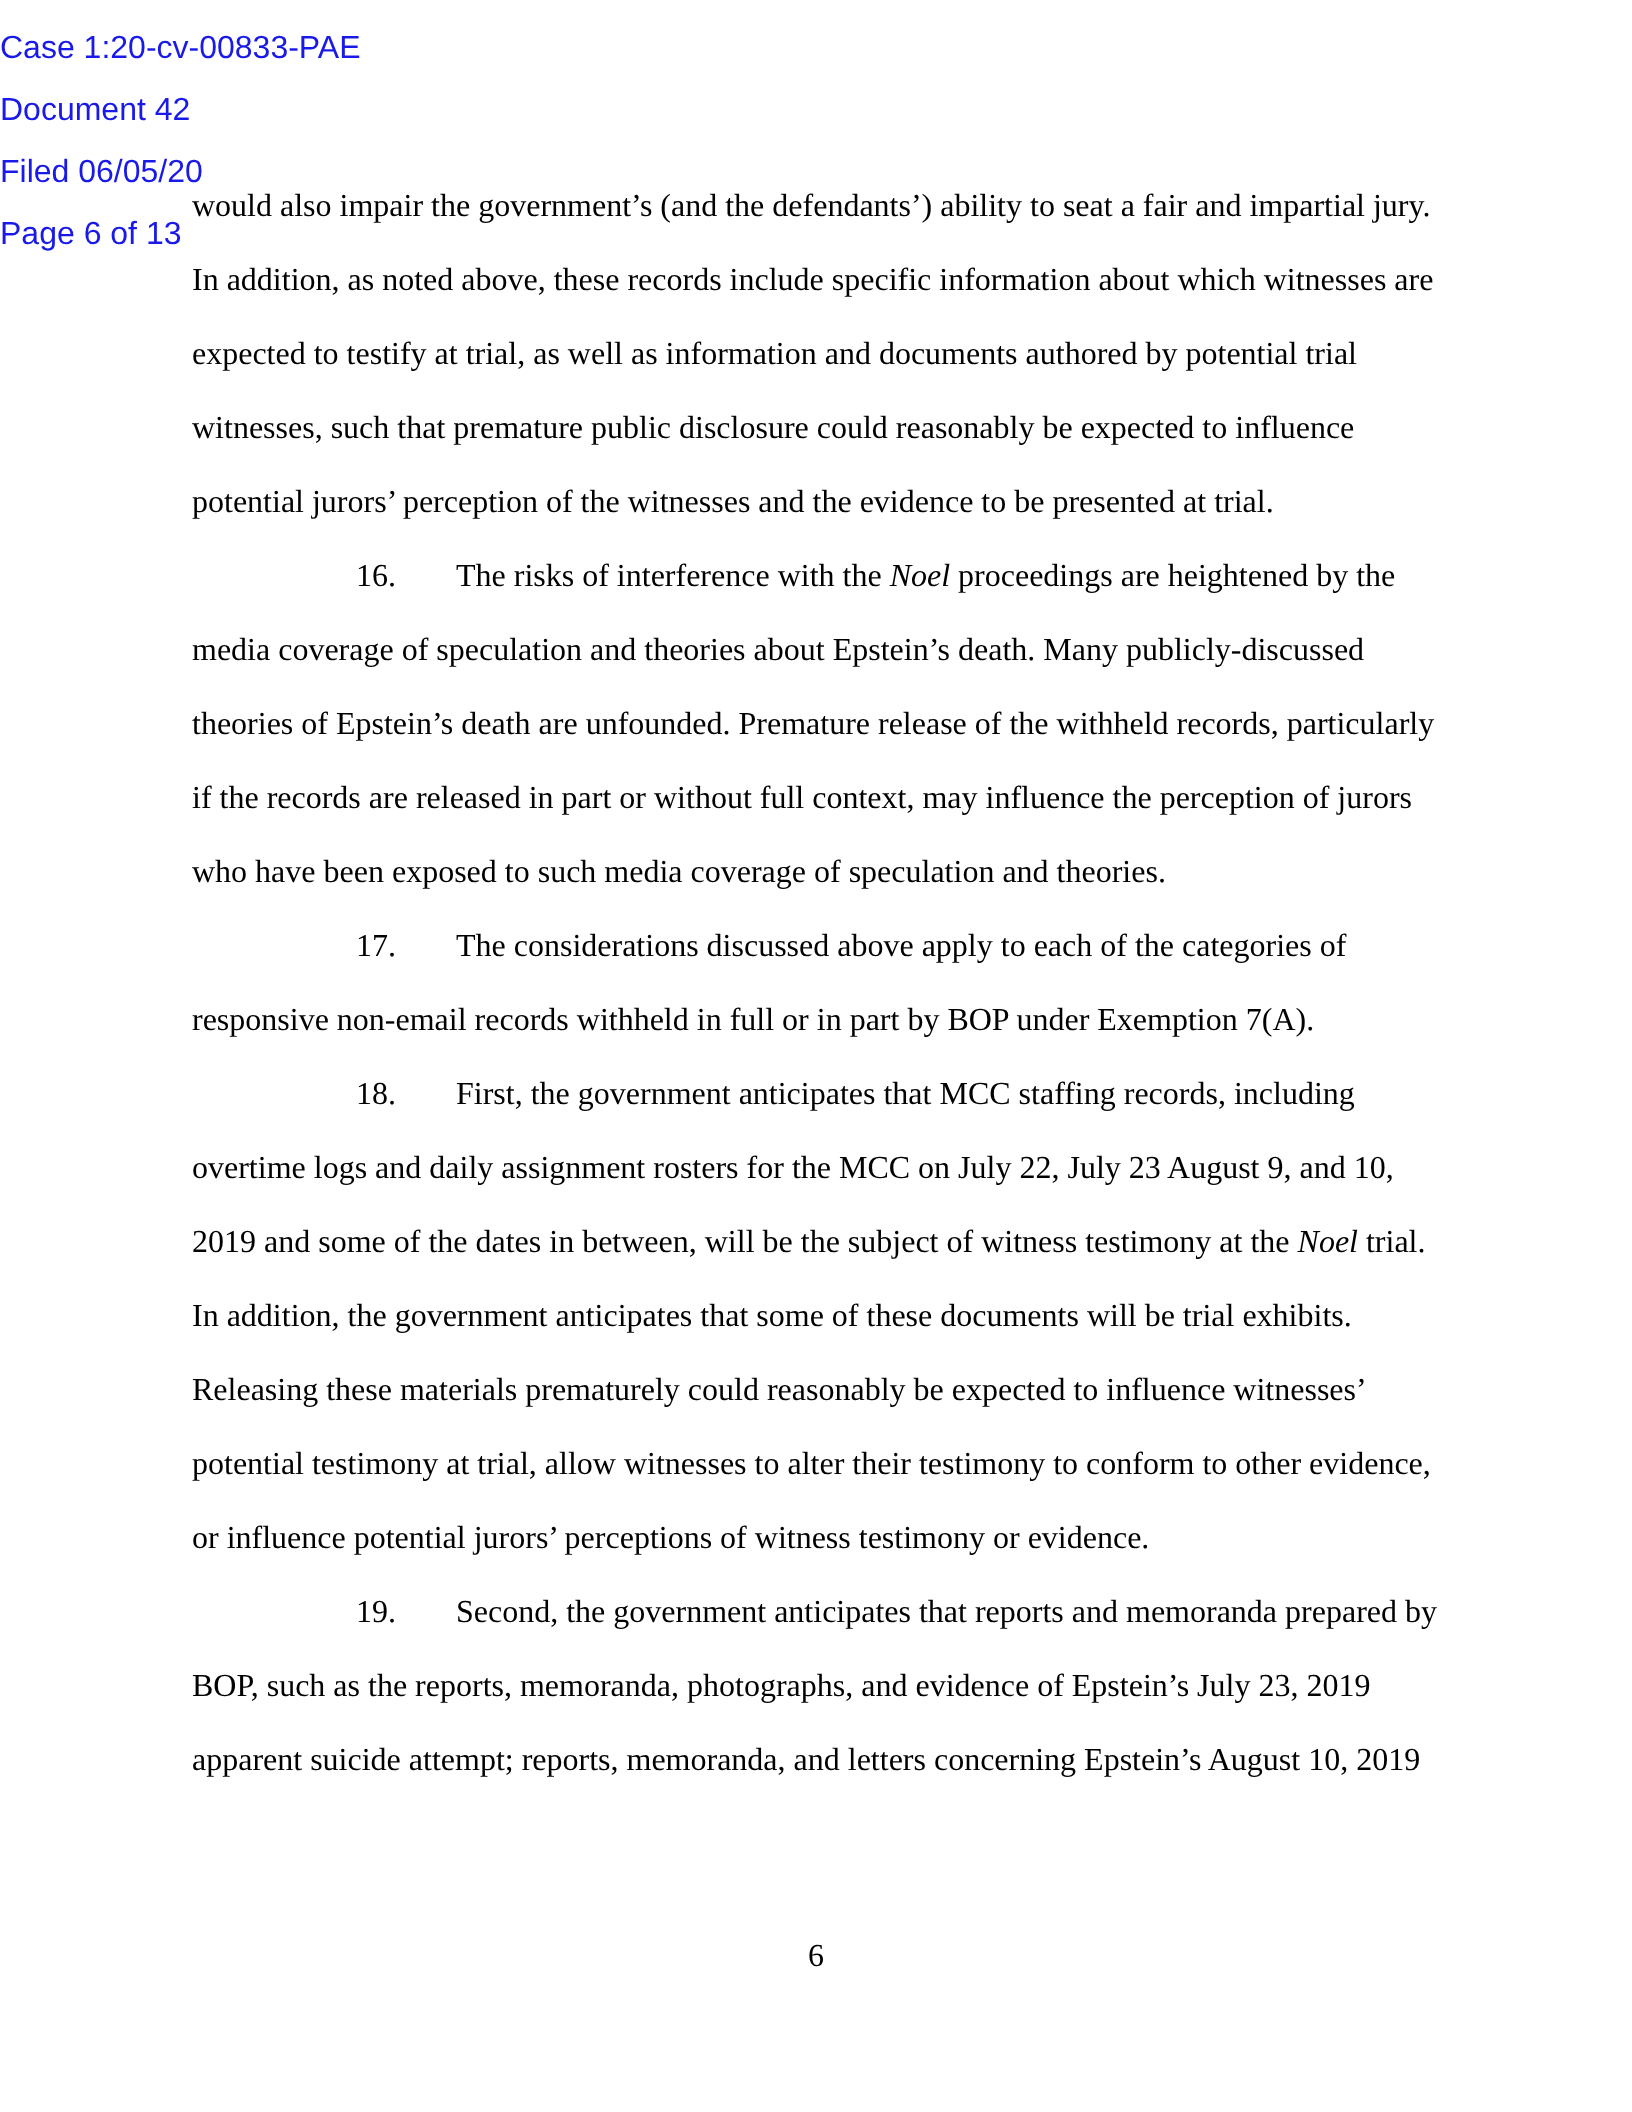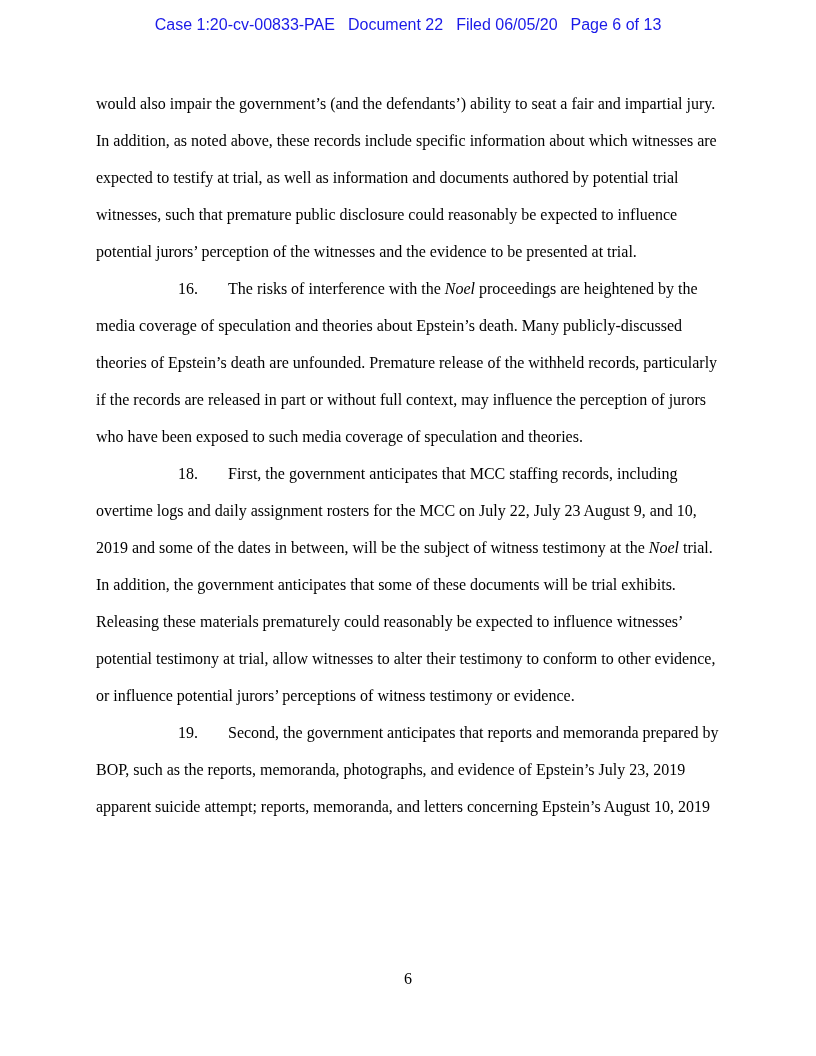--- a/index.html
+++ b/index.html
@@ -58,7 +58,7 @@
 </head>
 <body>
 
-<header class="caption" style="color: rgb(26, 26, 232);">
+<header class="caption" style="color: rgb(26, 26, 232); flex-direction: column;">
   <span>Case 1:20-cv-00833-PAE</span>
   <span>Document 22</span>
   <span>Filed 06/05/20</span>

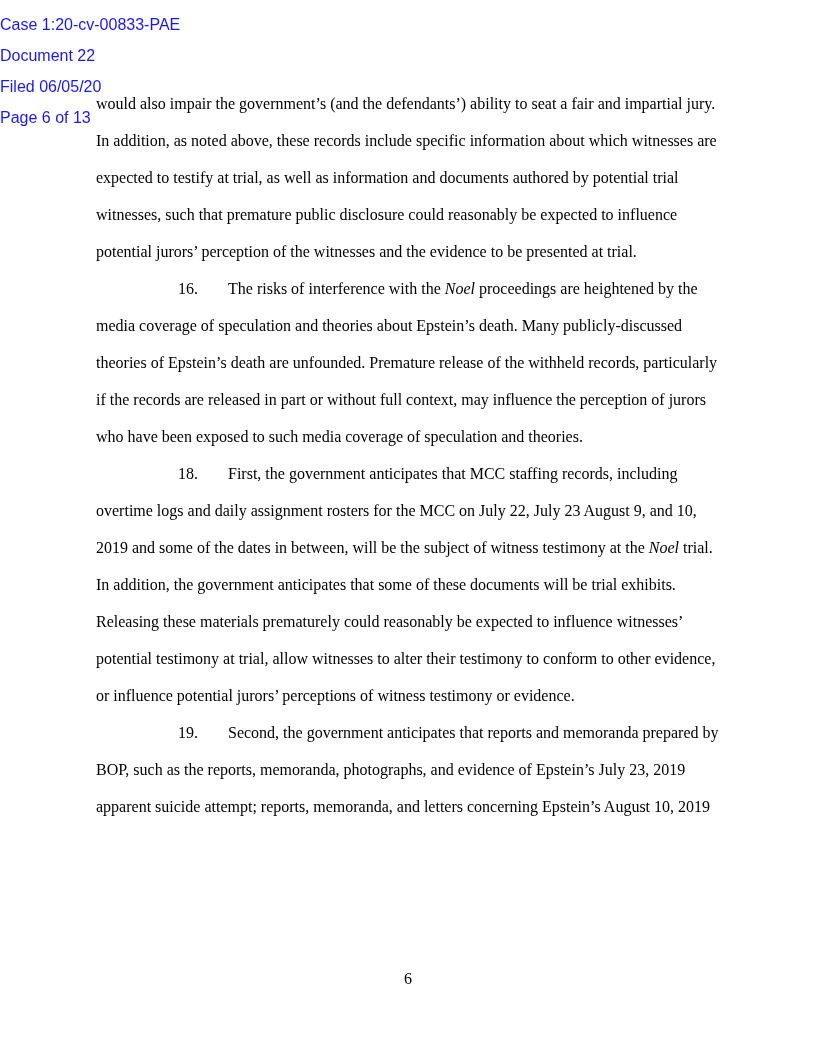--- a/index.html
+++ b/index.html
@@ -60,7 +60,7 @@
 
 <header class="caption" style="color: rgb(26, 26, 232); flex-direction: column;">
   <span>Case 1:20-cv-00833-PAE</span>
-  <span>Document 22</span>
+  <span>Document 42</span>
   <span>Filed 06/05/20</span>
   <span>Page 6 of 13</span>
 </header>

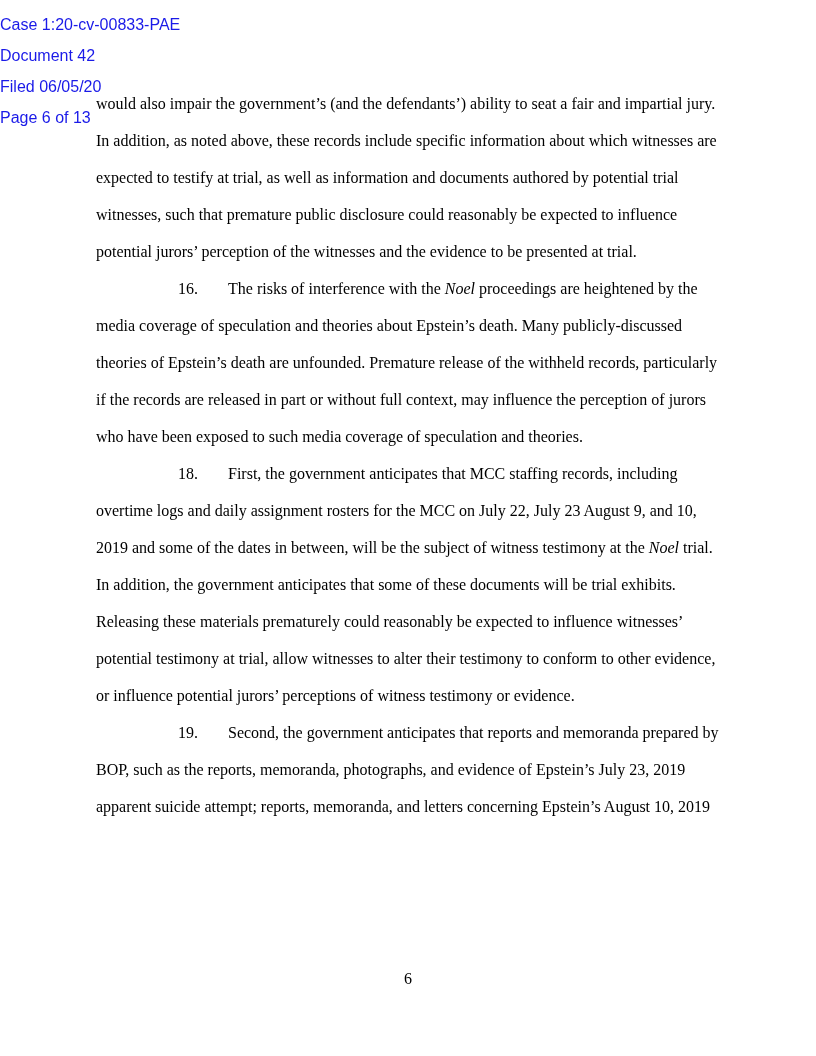--- a/index.html
+++ b/index.html
@@ -69,6 +69,7 @@
   <div id="paragraphs">
       <p class=""><span>would also impair the government’s (and the defendants’) ability to seat a fair and impartial jury. In addition, as noted above, these records include specific information about which witnesses are expected to testify at trial, as well as information and documents authored by potential trial witnesses, such that premature public disclosure could reasonably be expected to influence potential jurors’ perception of the witnesses and the evidence to be presented at trial.</span></p>
       <p class="indent"><span class="para-number">16.</span><span>The risks of interference with the </span><span style="font-style: italic;">Noel</span><span> proceedings are heightened by the media coverage of speculation and theories about Epstein’s death. Many publicly-discussed theories of Epstein’s death are unfounded. Premature release of the withheld records, particularly if the records are released in part or without full context, may influence the perception of jurors who have been exposed to such media coverage of speculation and theories.</span></p>
+      <p class="indent"><span class="para-number">17.</span><span>The considerations discussed above apply to each of the categories of responsive non-email records withheld in full or in part by BOP under Exemption 7(A).</span></p>
       <p class="indent"><span class="para-number">18.</span><span>First, the government anticipates that MCC staffing records, including overtime logs and daily assignment rosters for the MCC on July 22, July 23 August 9, and 10, 2019 and some of the dates in between, will be the subject of witness testimony at the </span><span style="font-style: italic;">Noel</span><span> trial.  In addition, the government anticipates that some of these documents will be trial exhibits. Releasing these materials prematurely could reasonably be expected to influence witnesses’ potential testimony at trial, allow witnesses to alter their testimony to conform to other evidence, or influence potential jurors’ perceptions of witness testimony or evidence.</span></p>
       <p class="indent"><span class="para-number">19.</span><span>Second, the government anticipates that reports and memoranda prepared by BOP, such as the reports, memoranda, photographs, and evidence of Epstein’s July 23, 2019 apparent suicide attempt; reports, memoranda, and letters concerning Epstein’s August 10, 2019</span></p>
     </div>

